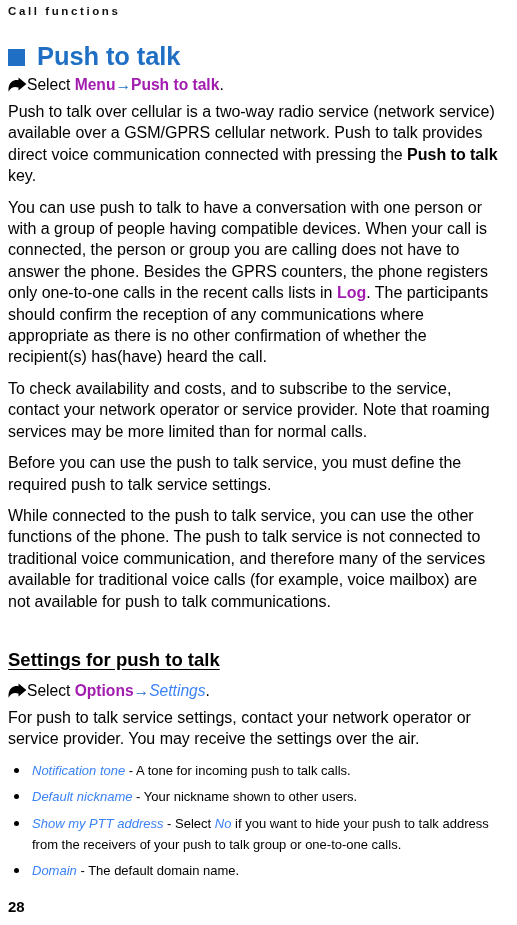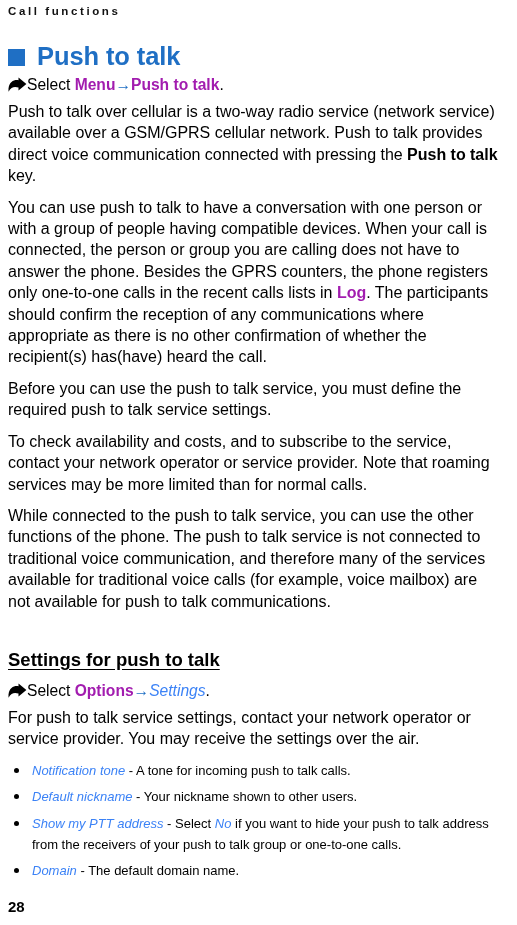--- a/index.html
+++ b/index.html
@@ -180,9 +180,9 @@
 
   <p class="body"><span>You can use push to talk to have a conversation with one person or with a group of people having compatible devices. When your call is connected, the person or group you are calling does not have to answer the phone. Besides the GPRS counters, the phone registers only one-to-one calls in the recent calls lists in </span><span class="ui-ref">Log</span><span>. The participants should confirm the reception of any communications where appropriate as there is no other confirmation of whether the recipient(s) has(have) heard the call.</span></p>
 
+  <p class="body">To check availability and costs, and to subscribe to the service, contact your network operator or service provider. Note that roaming services may be more limited than for normal calls.</p>
+
   <p class="body">Before you can use the push to talk service, you must define the required push to talk service settings.</p>
-
-  <p class="body">To check availability and costs, and to subscribe to the service, contact your network operator or service provider. Note that roaming services may be more limited than for normal calls.</p>
 
   <p class="body">While connected to the push to talk service, you can use the other functions of the phone. The push to talk service is not connected to traditional voice communication, and therefore many of the services available for traditional voice calls (for example, voice mailbox) are not available for push to talk communications.</p>
 

